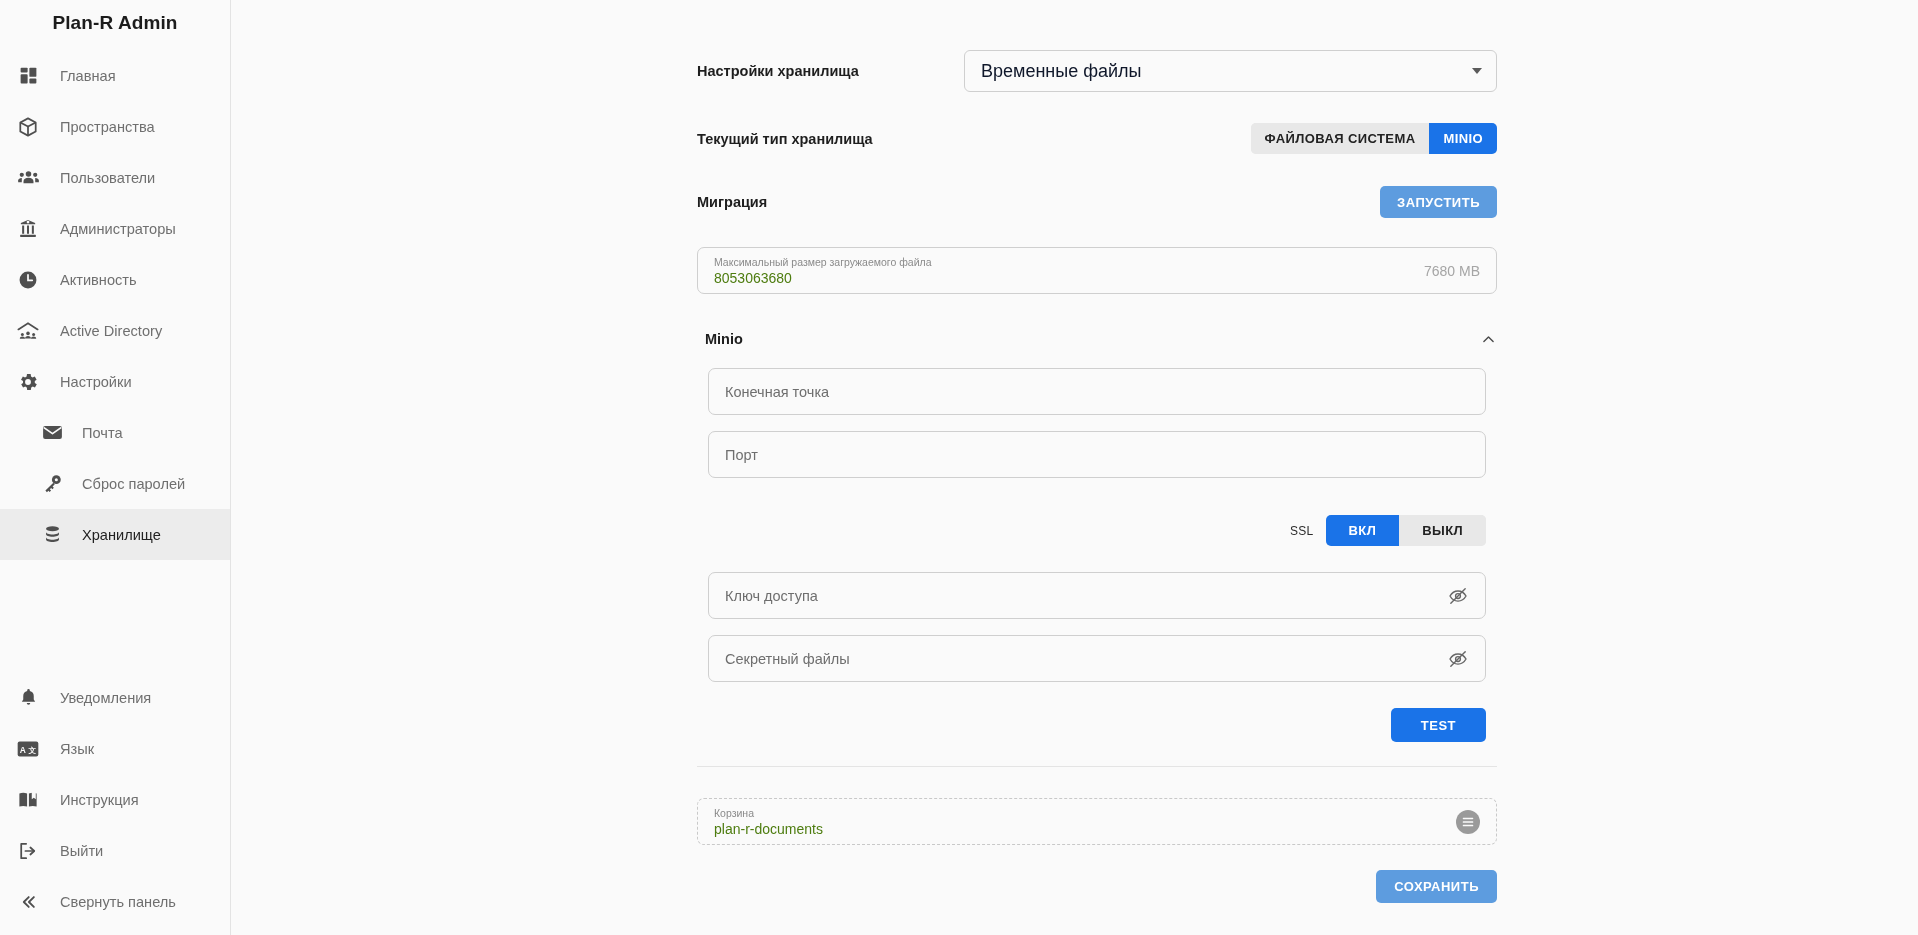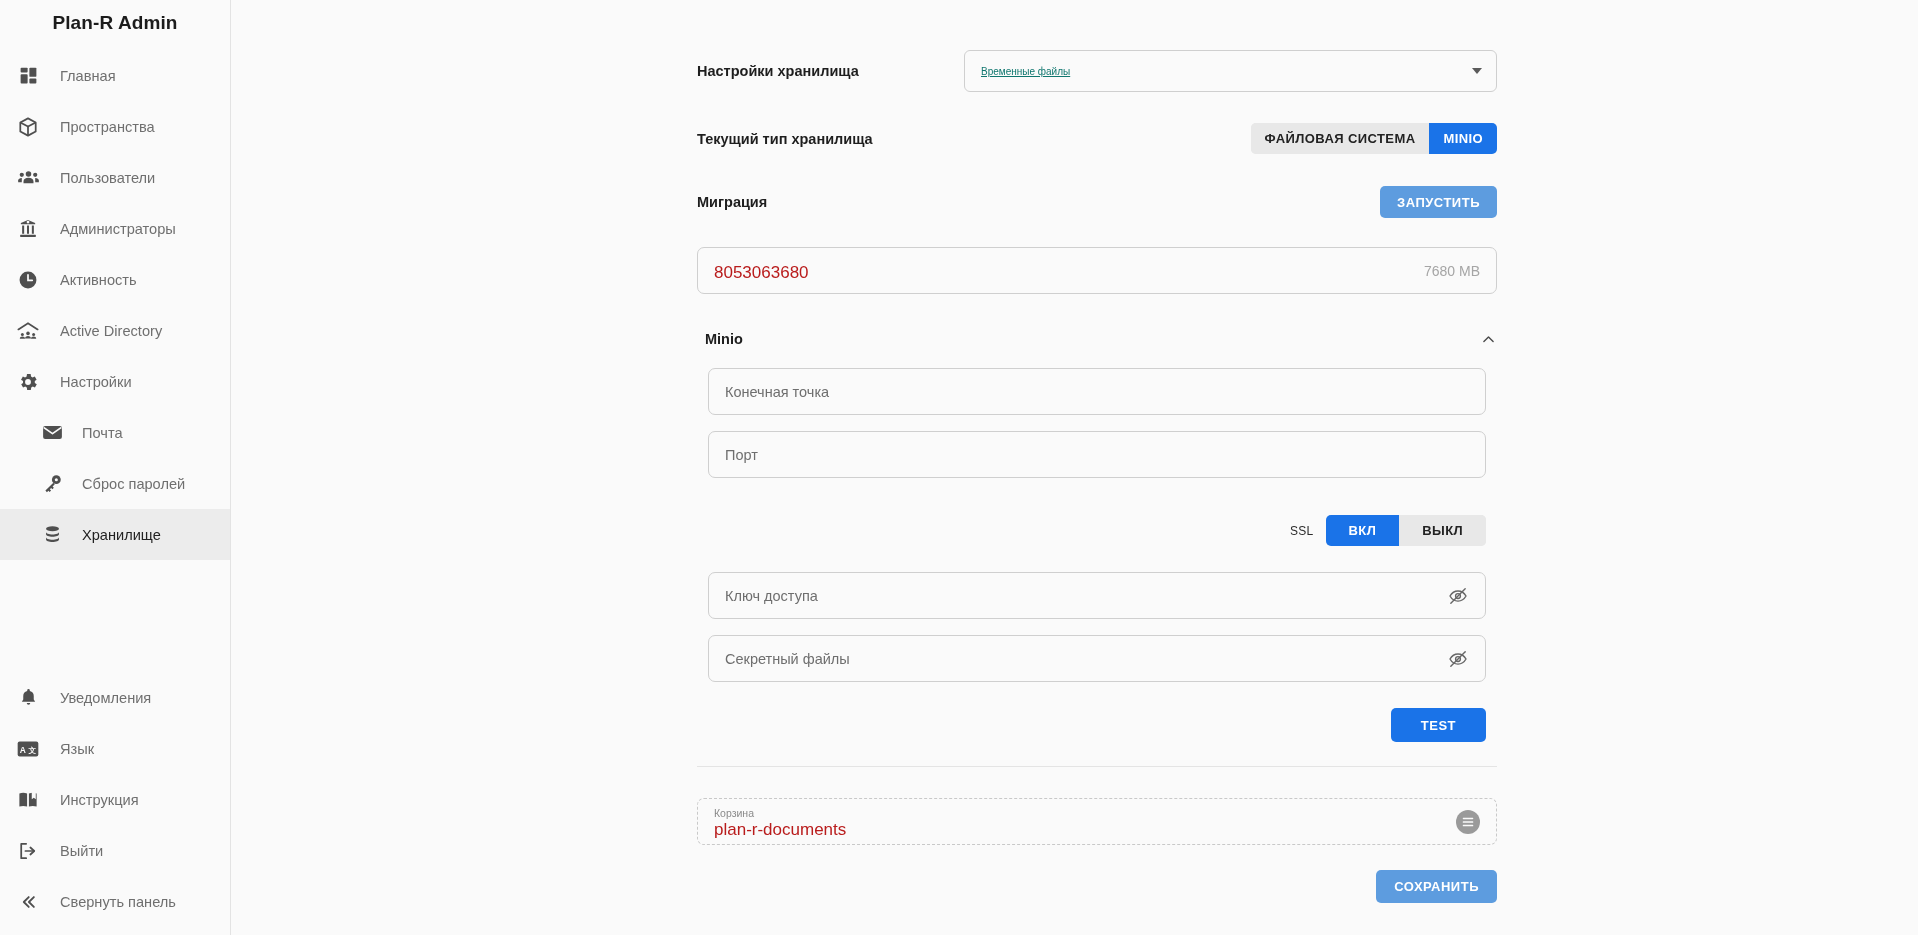--- a/index.html
+++ b/index.html
@@ -105,7 +105,7 @@
     padding: 0 14px 0 16px;
     cursor: pointer;
   }
-  .select-value { flex: 1 1 auto; font-size: 10px; color: #0f766e; text-decoration: underline; }
+  .select-value { flex: 1 1 auto; font-size: 18px; color: #0f172a; }
   .caret {
     width: 0; height: 0;
     border-left: 5px solid transparent;

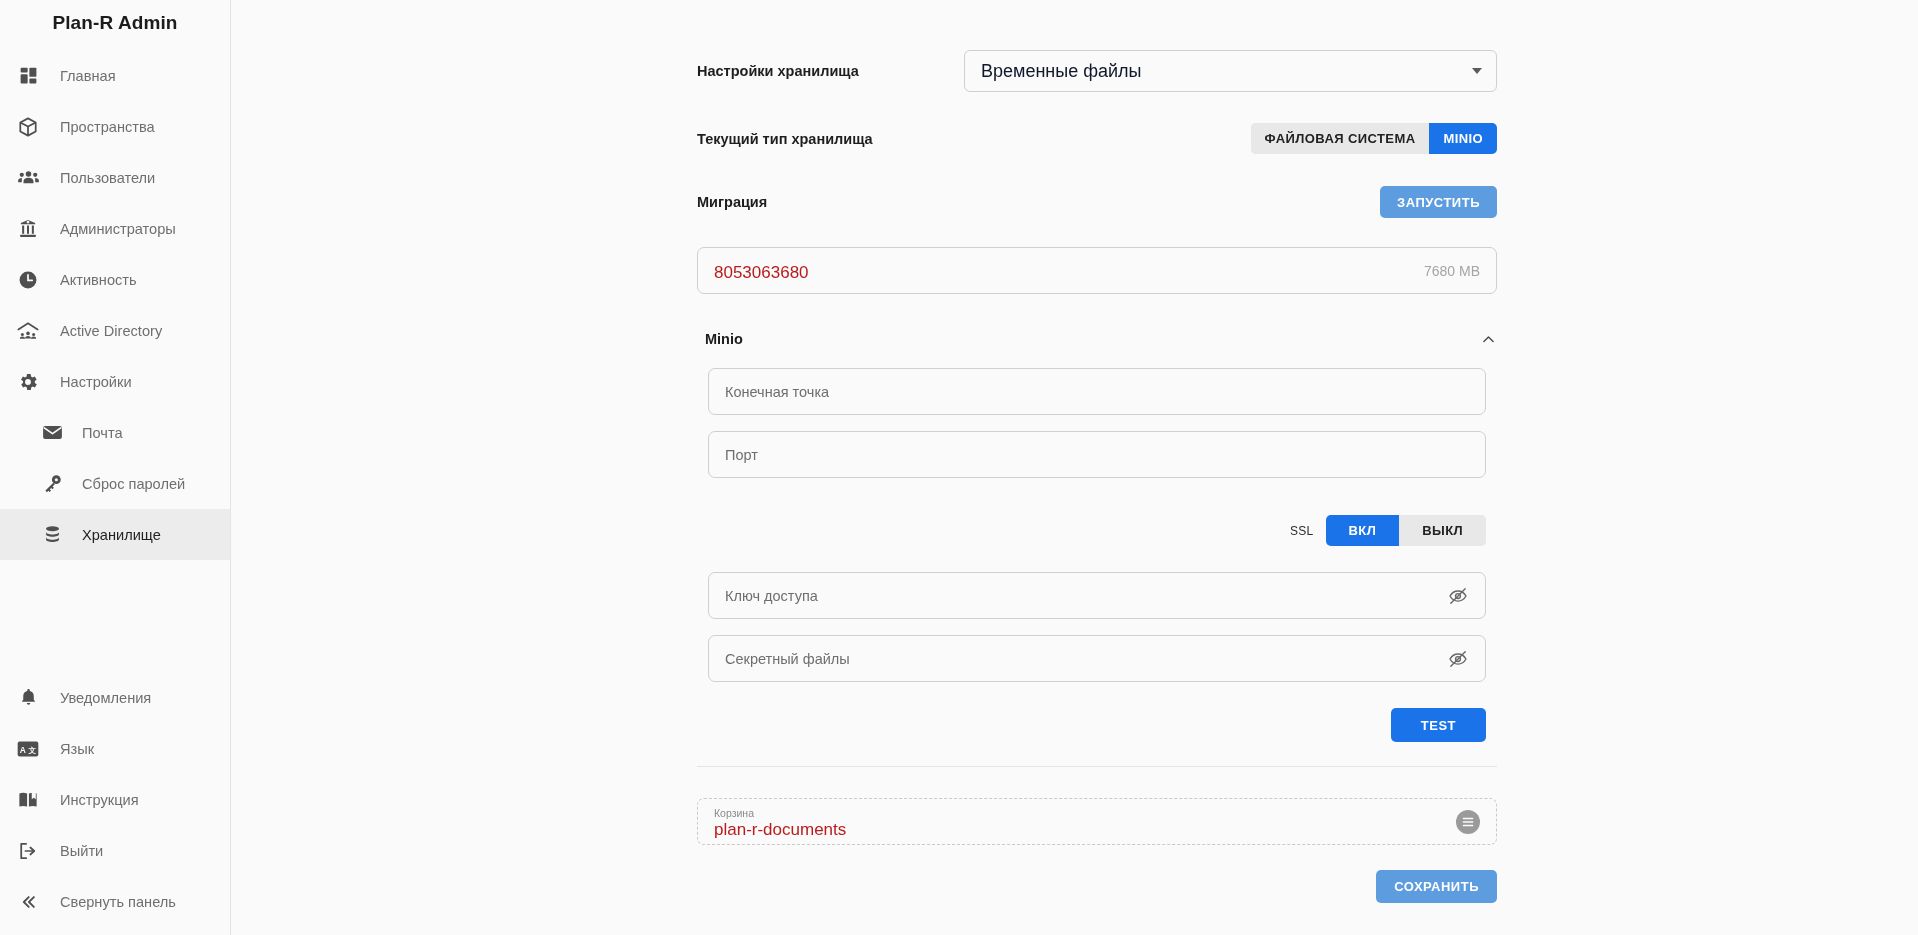--- a/index.html
+++ b/index.html
@@ -459,6 +459,7 @@
 
       <div class="field" style="margin-top:29px; width:800px;">
         <div class="field-stack">
+          <span class="field-mini-label">Максимальный размер загружаемого файла</span>
           <span class="field-value">8053063680</span>
         </div>
         <span class="field-suffix">7680 MB</span>

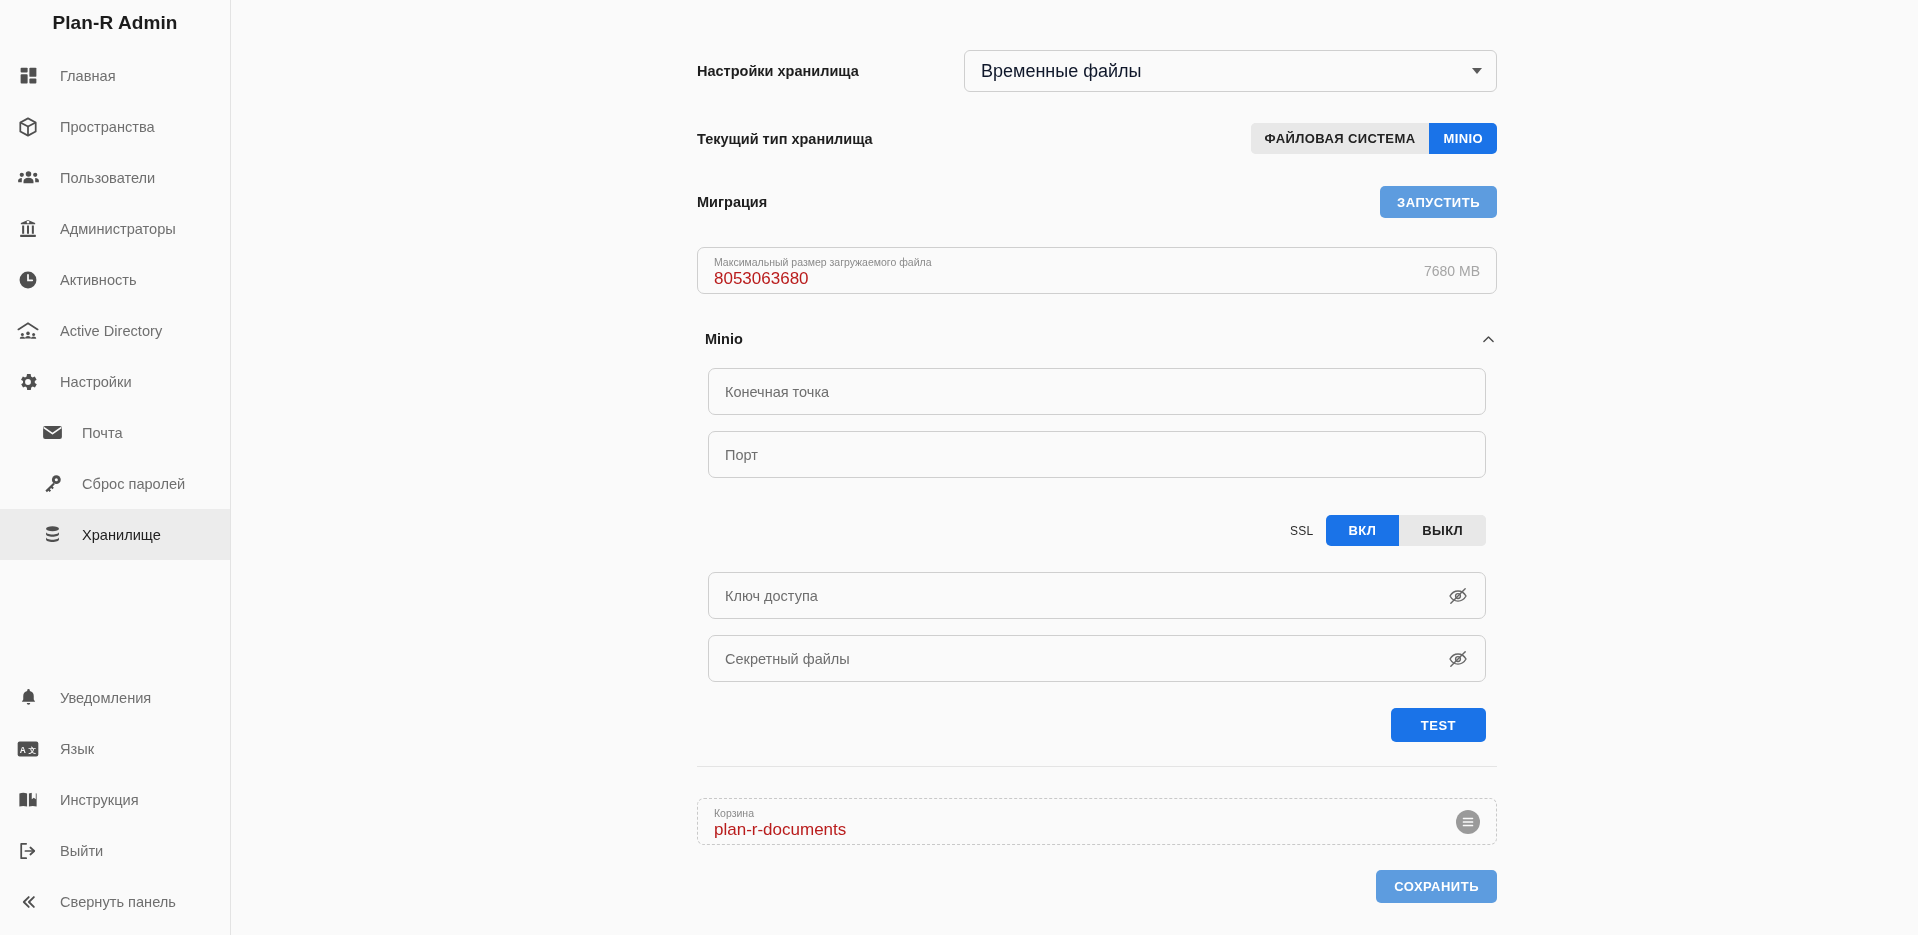--- a/index.html
+++ b/index.html
@@ -181,8 +181,8 @@
     line-height: 13px;
   }
   .field-value {
-    font-size: 17px;
-    color: #b91c1c;
+    font-size: 14px;
+    color: #4d7c0f;
     line-height: 19px;
   }
   .field-suffix {

